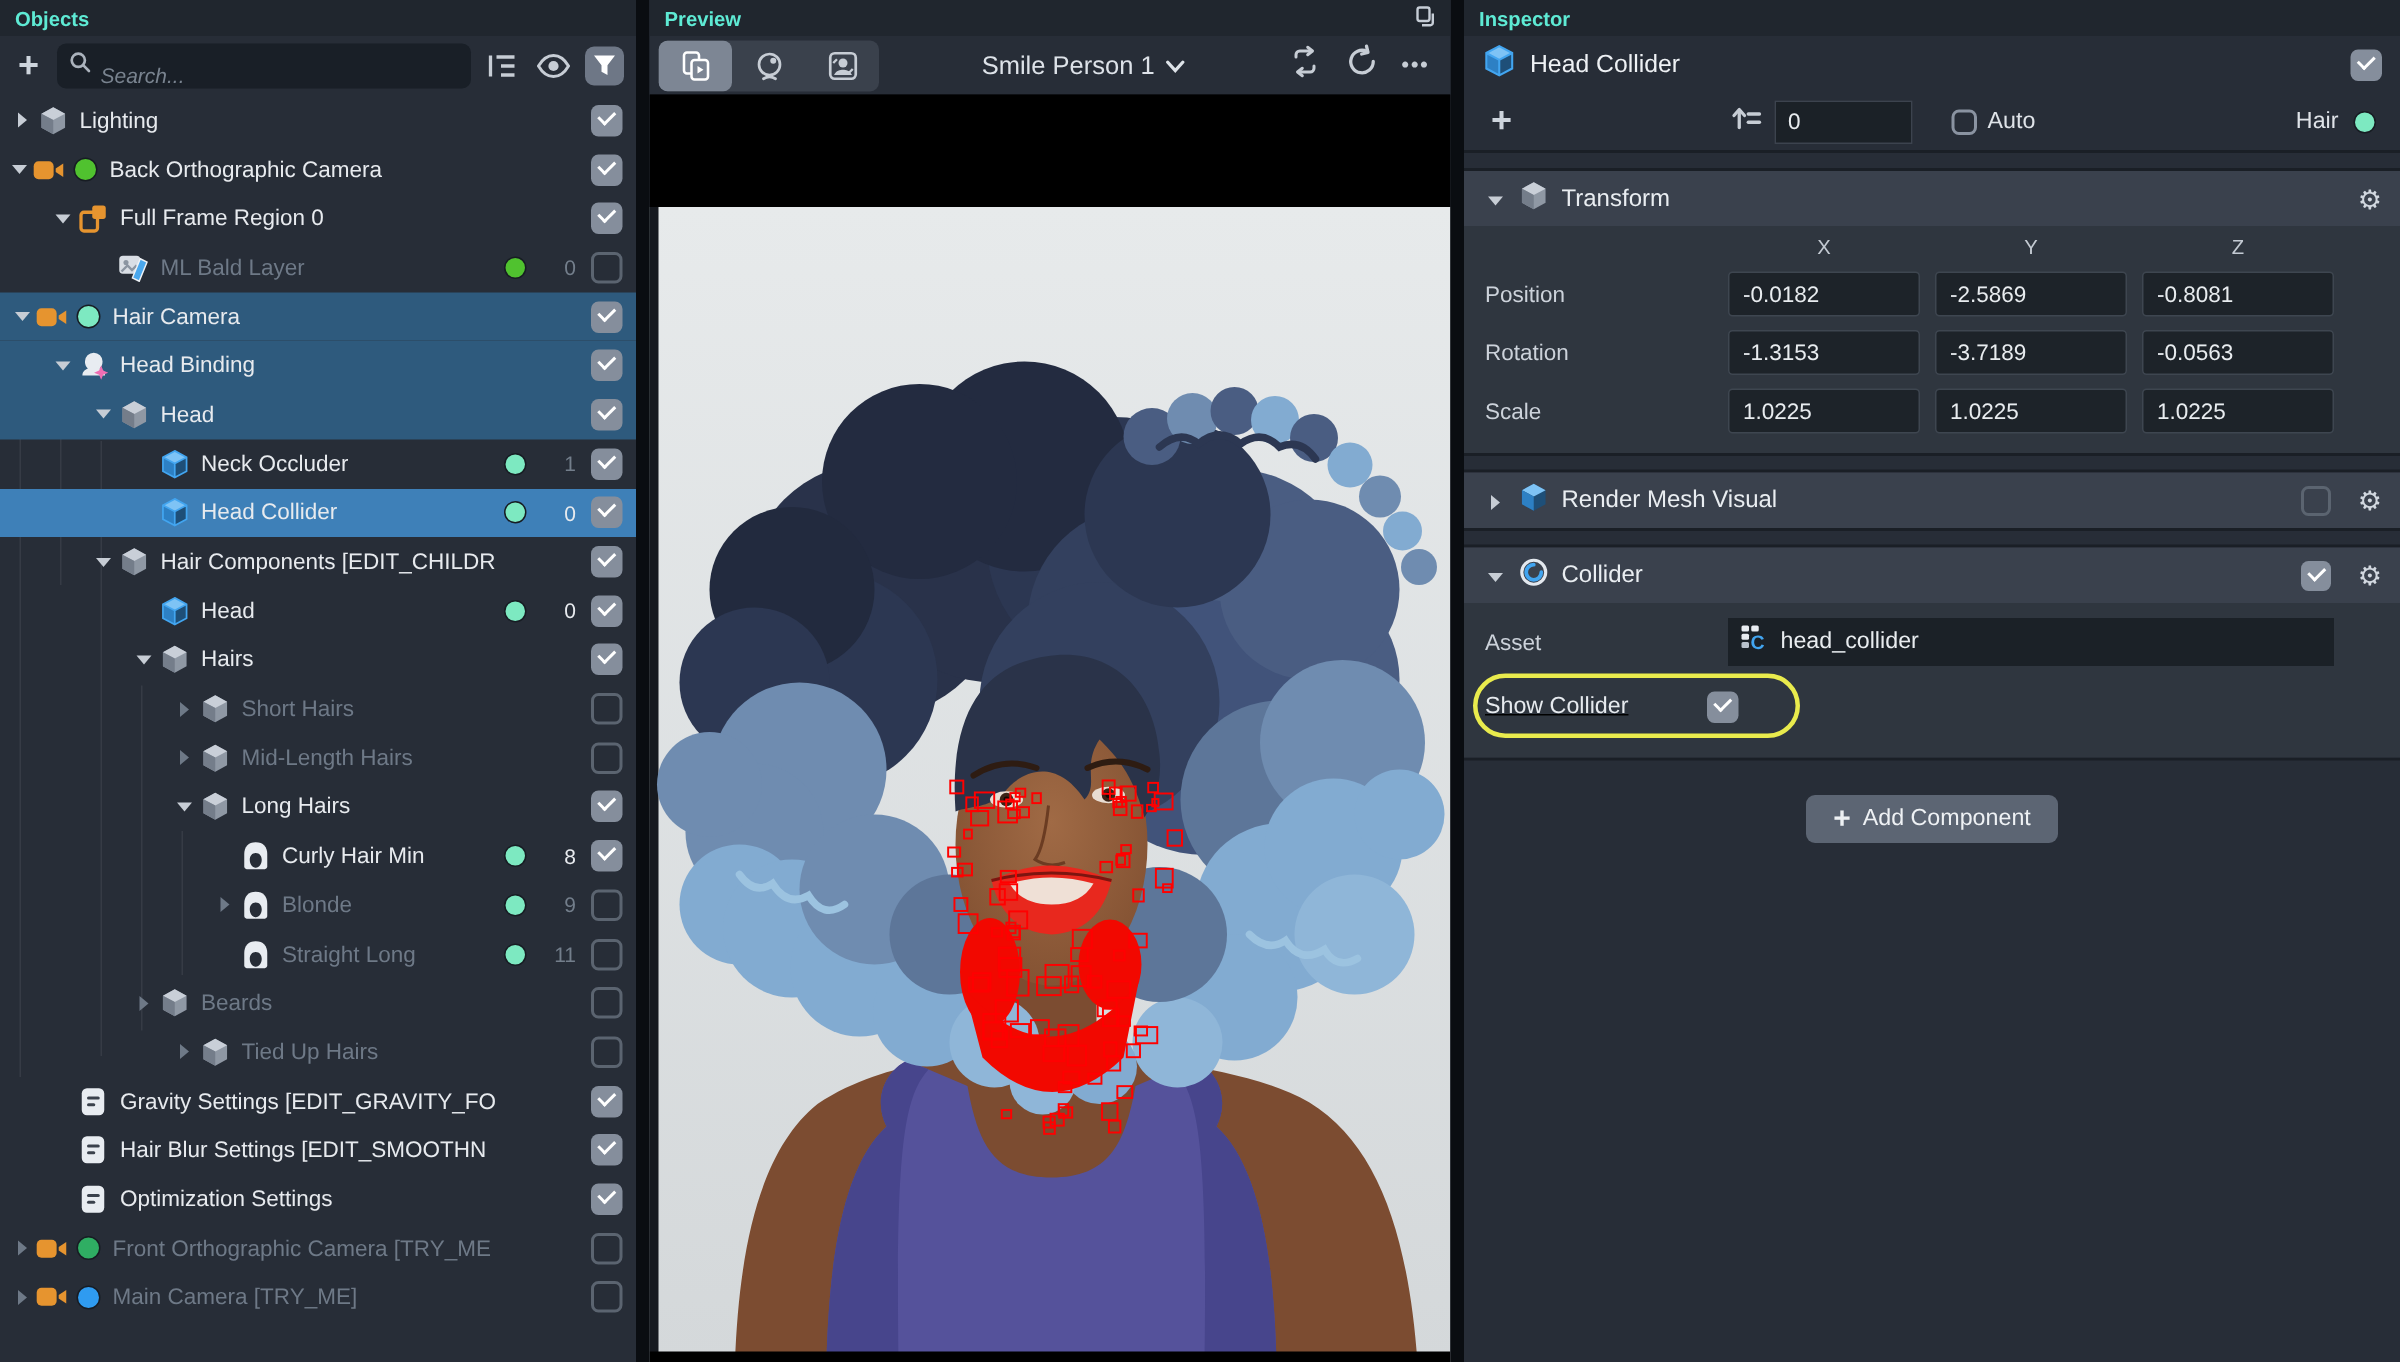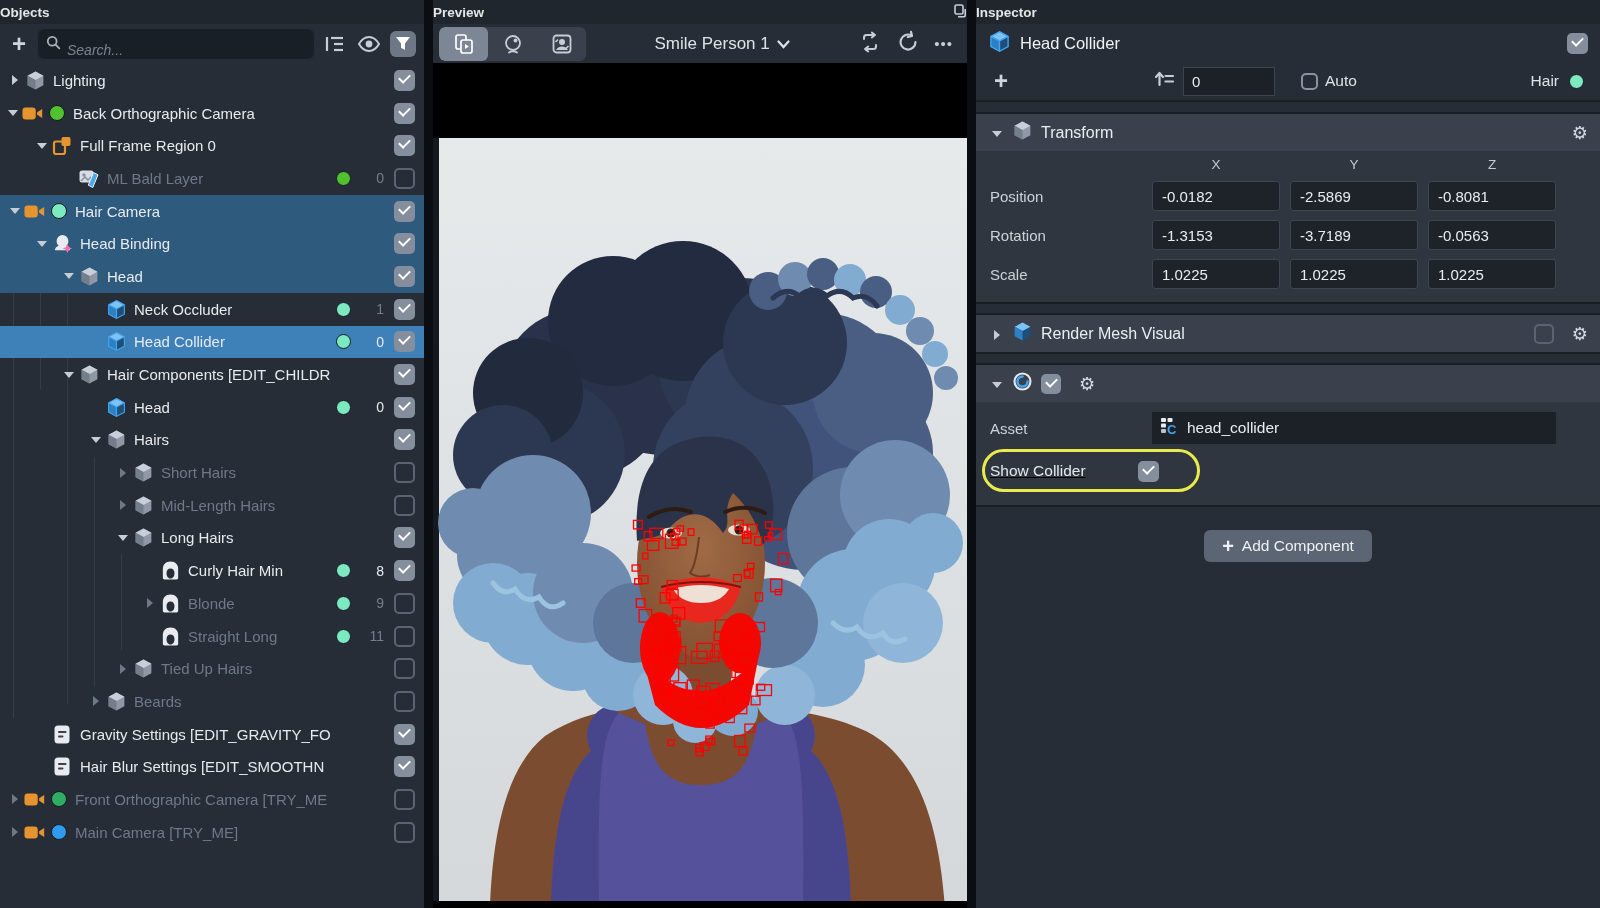--- a/index.html
+++ b/index.html
@@ -10,8 +10,8 @@
 
   
   .panel { position:relative; background:#272d37; overflow:hidden; }
-  .phead { height:24px; background:#20262e; color:#e5e5e5; font-size:13.5px; font-weight:bold;
-    display:flex; align-items:center; padding:0 0; }
+  .phead { height:24px; background:#20262e; color:#5eead4; font-size:13.5px; font-weight:bold;
+    display:flex; align-items:center; padding:0 10px; }
 
   
   #objects { width:424px; flex:0 0 auto; }

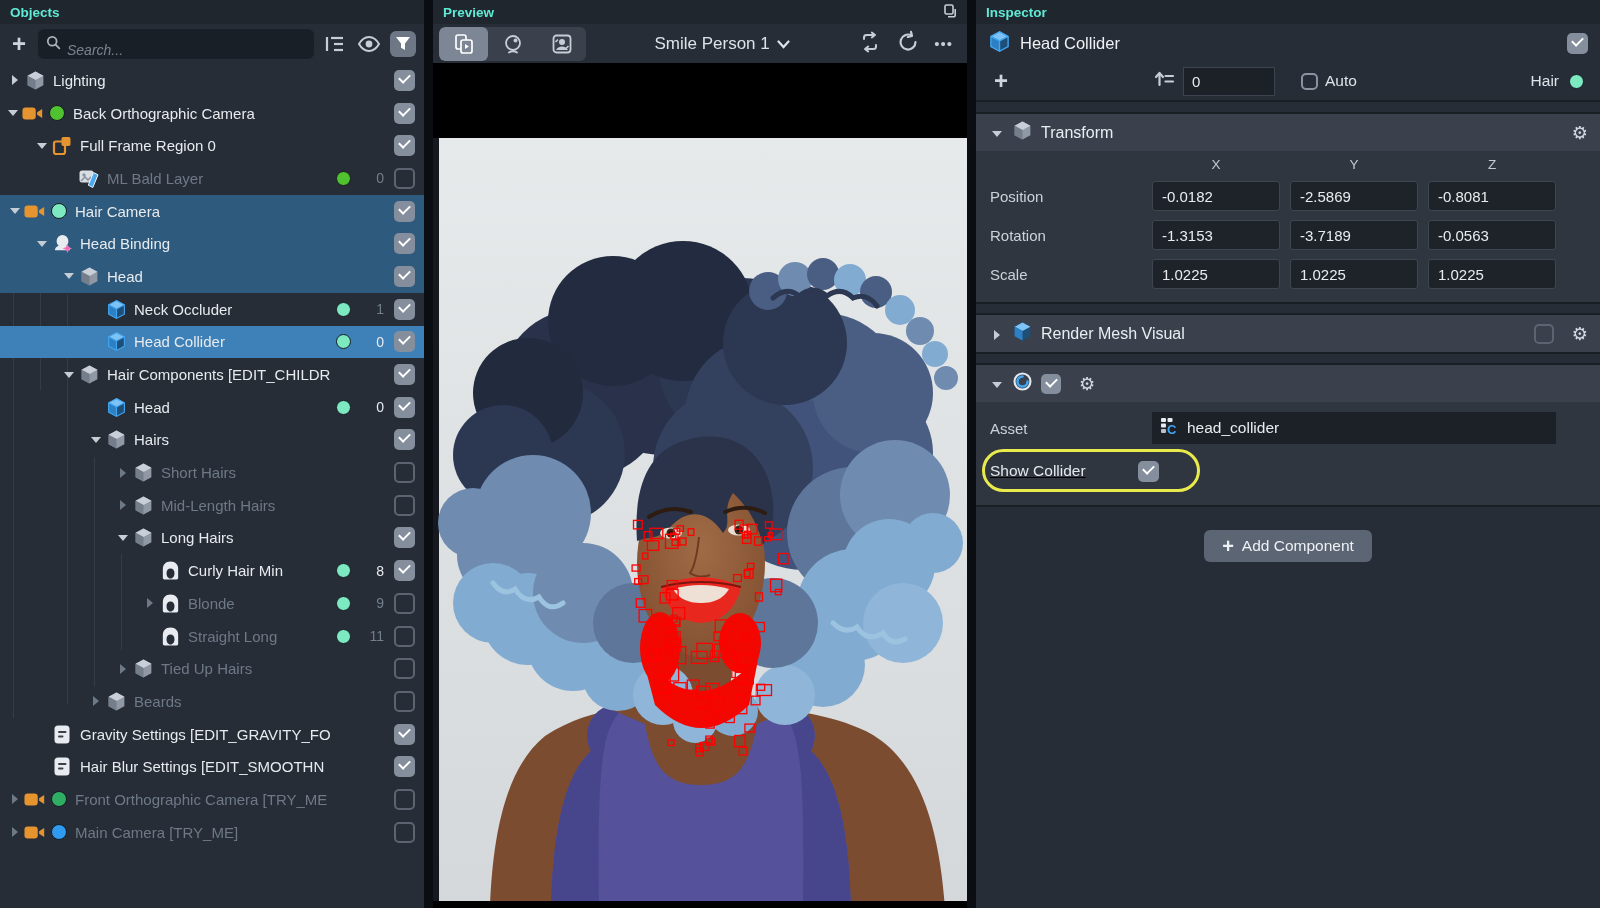--- a/index.html
+++ b/index.html
@@ -815,6 +815,7 @@
               <path d="M10 5.2a4.8 4.8 0 1 0 4.8 4.8" fill="none" stroke="#42a5f0" stroke-width="2.4" stroke-linecap="round"></path>
             </svg>
         </span>
+        <span class="slabel">Collider</span>
         <span class="cb on" style="width:20px;height:20px;"></span>
         <span class="gear">⚙</span>
       </div>

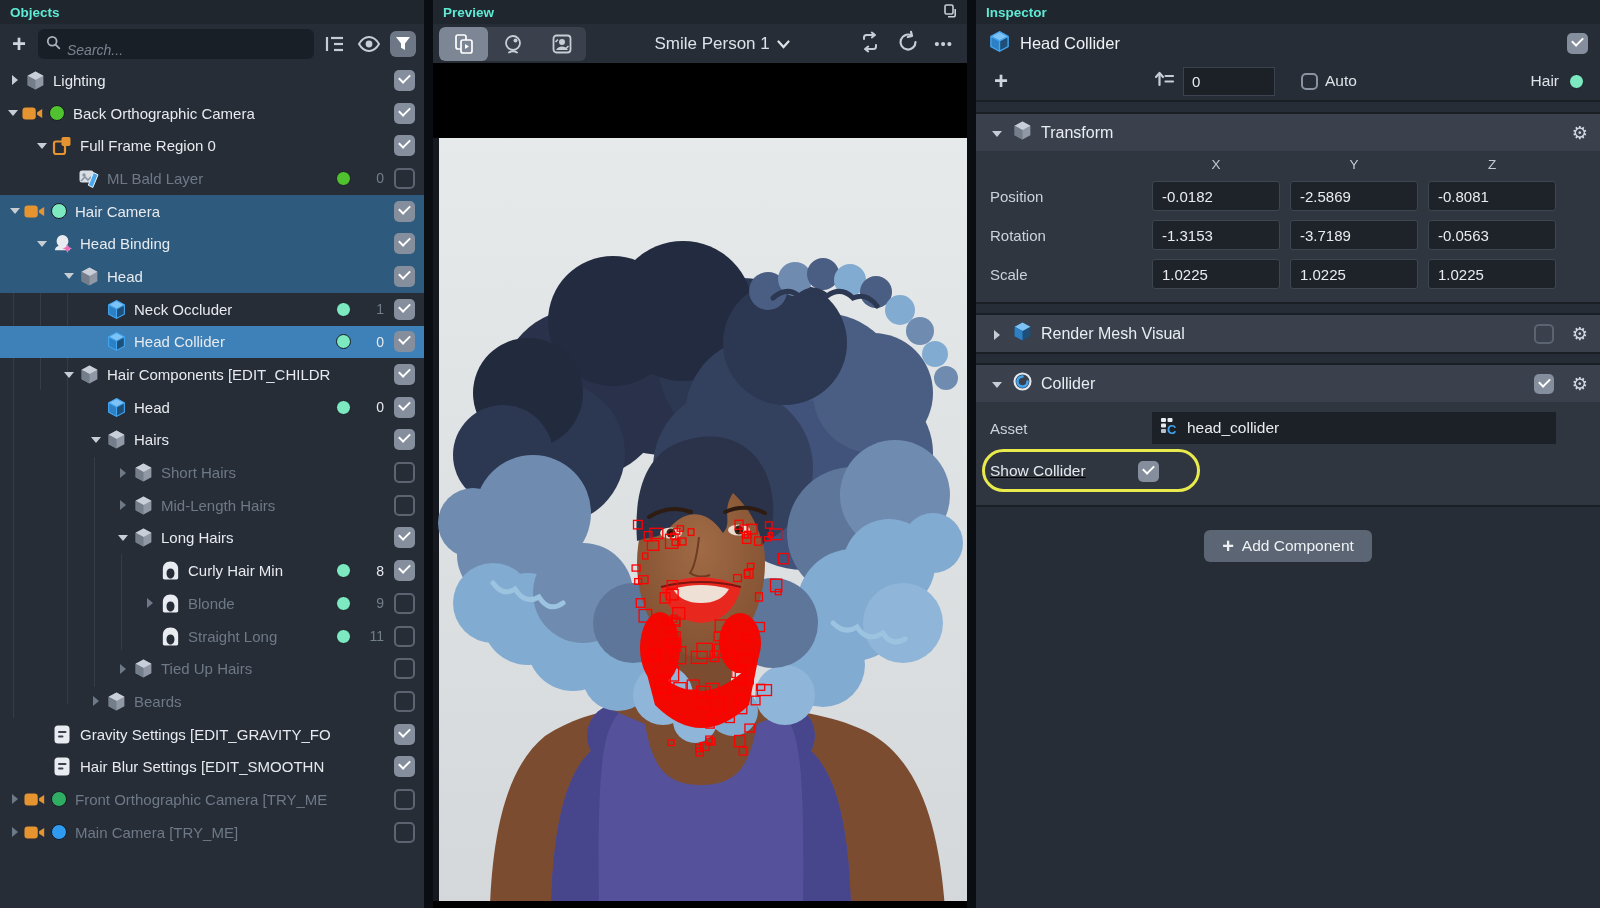--- a/index.html
+++ b/index.html
@@ -386,6 +386,19 @@
           <span class="cnt">11</span>
           <span class="cb"></span>
         </div>
+        <div class="trow dim" style="padding-left: 87px;">
+          <span class="chev closed"></span>
+          <span class="tico">
+            <svg width="21" height="21" viewBox="0 0 20 20">
+              <path d="M10 1.5 17.5 5.5v9L10 18.5 2.5 14.5v-9z" fill="#8f98a4"></path>
+              <path d="M10 1.5 17.5 5.5 10 9.5 2.5 5.5z" fill="#c9cfd8"></path>
+              <path d="M10 9.5v9L2.5 14.5v-9z" fill="#747d8a"></path>
+            </svg>
+          </span>
+          <span class="tlabel">Beards</span>
+          <span class="tspace"></span>
+          <span class="cb"></span>
+        </div>
         <div class="trow dim" style="padding-left: 114px;">
           <span class="chev closed"></span>
           <span class="tico">
@@ -396,19 +409,6 @@
             </svg>
           </span>
           <span class="tlabel">Tied Up Hairs</span>
-          <span class="tspace"></span>
-          <span class="cb"></span>
-        </div>
-        <div class="trow dim" style="padding-left: 87px;">
-          <span class="chev closed"></span>
-          <span class="tico">
-            <svg width="21" height="21" viewBox="0 0 20 20">
-              <path d="M10 1.5 17.5 5.5v9L10 18.5 2.5 14.5v-9z" fill="#8f98a4"></path>
-              <path d="M10 1.5 17.5 5.5 10 9.5 2.5 5.5z" fill="#c9cfd8"></path>
-              <path d="M10 9.5v9L2.5 14.5v-9z" fill="#747d8a"></path>
-            </svg>
-          </span>
-          <span class="tlabel">Beards</span>
           <span class="tspace"></span>
           <span class="cb"></span>
         </div>

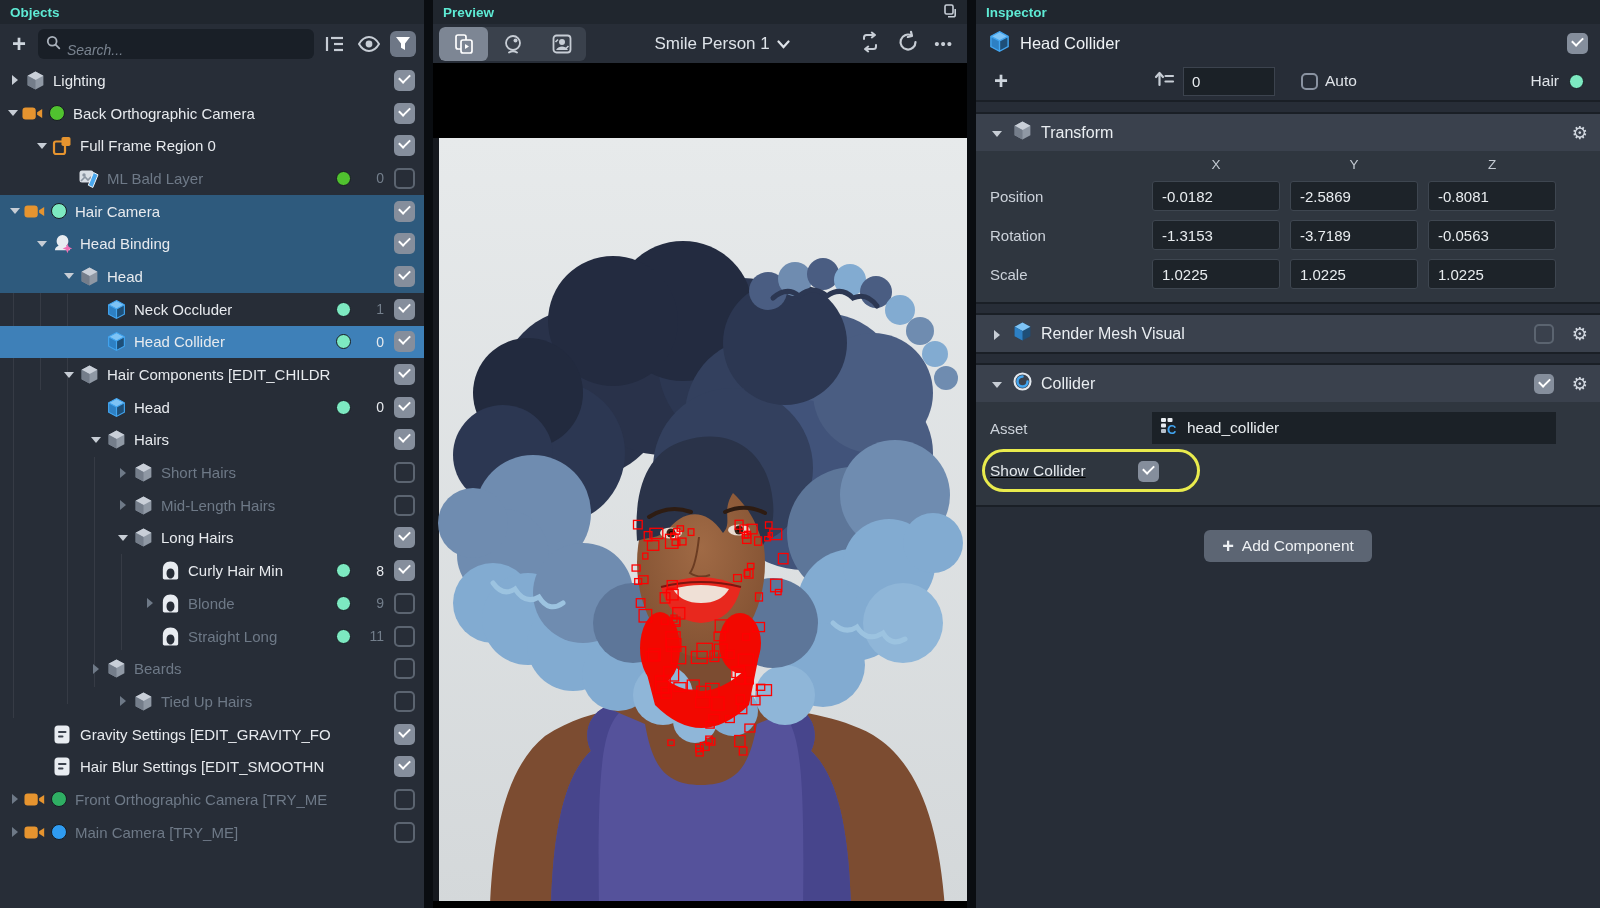--- a/index.html
+++ b/index.html
@@ -435,6 +435,19 @@
             </svg>
           </span>
           <span class="tlabel">Hair Blur Settings [EDIT_SMOOTHN</span>
+          <span class="tspace"></span>
+          <span class="cb on"></span>
+        </div>
+        <div class="trow" style="padding-left: 33px;">
+          <span class="chev"></span>
+          <span class="tico">
+            <svg width="20" height="21" viewBox="0 0 20 21">
+              <rect x="2.5" y="1.5" width="15" height="18" rx="3.5" fill="#e8ecf1"></rect>
+              <rect x="6" y="7" width="8.5" height="2" rx="1" fill="#3a414c"></rect>
+              <rect x="6" y="11.5" width="5.5" height="2" rx="1" fill="#3a414c"></rect>
+            </svg>
+          </span>
+          <span class="tlabel">Optimization Settings</span>
           <span class="tspace"></span>
           <span class="cb on"></span>
         </div>

